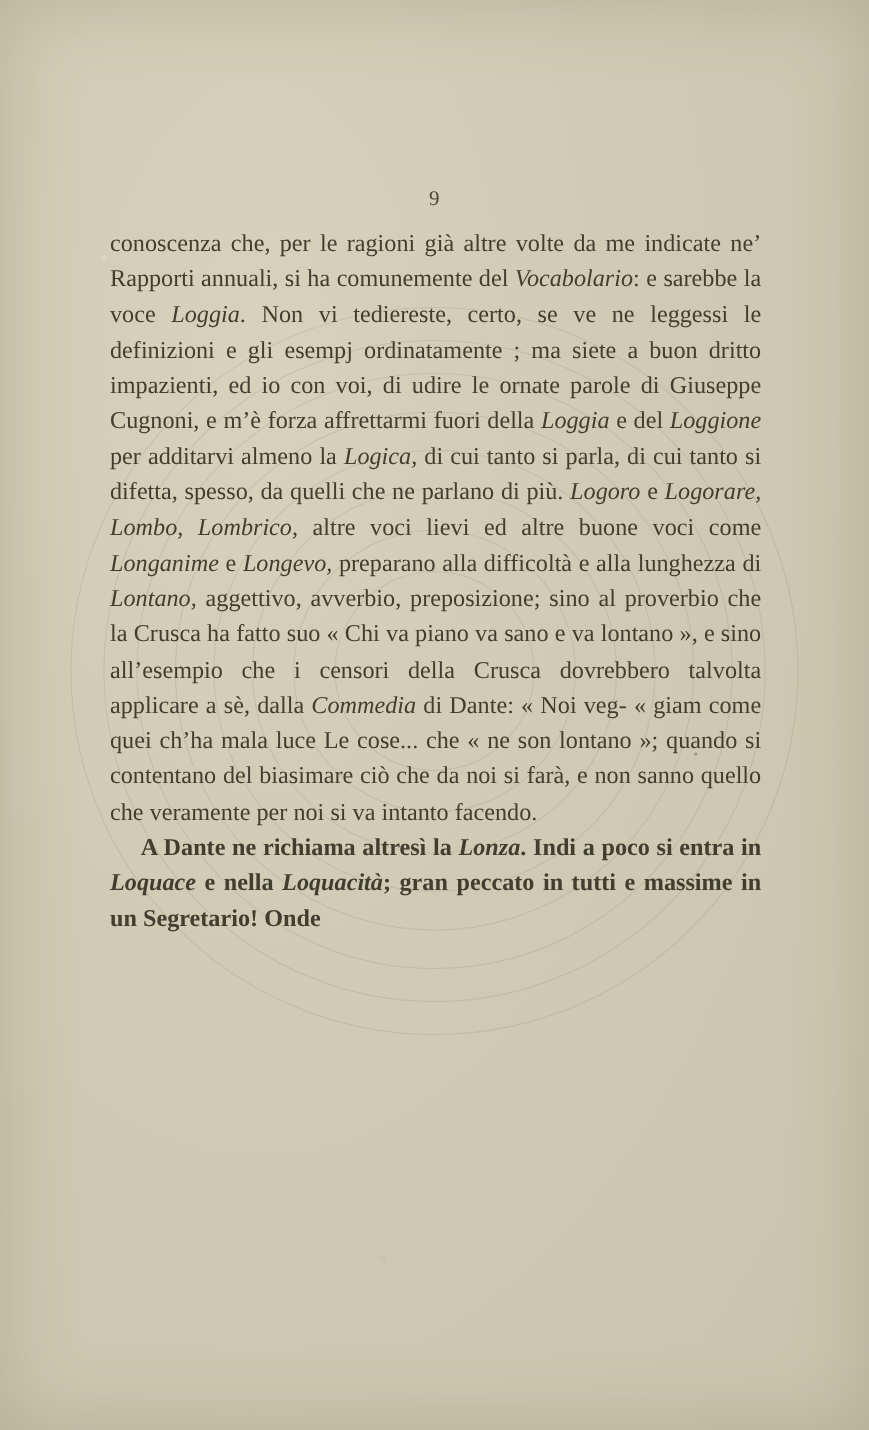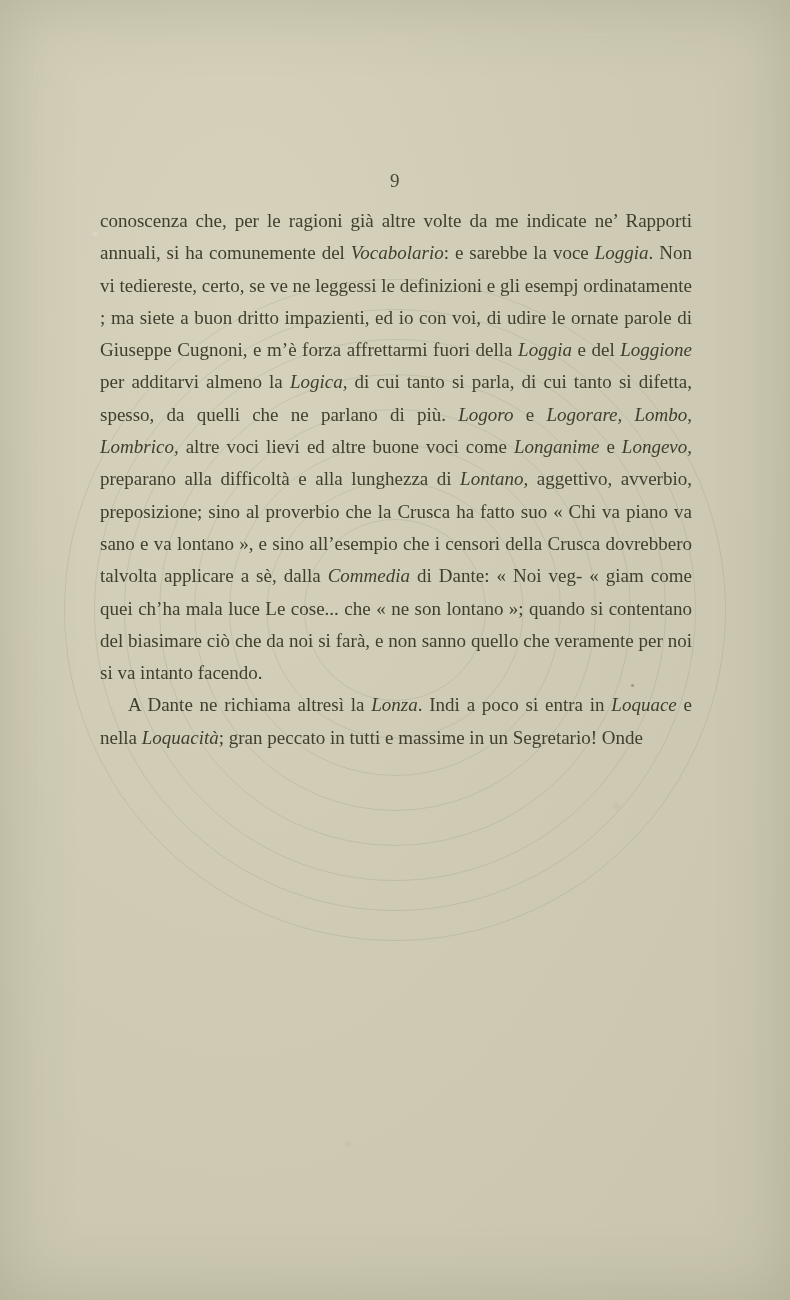--- a/index.html
+++ b/index.html
@@ -62,7 +62,7 @@
     left: 100px;
     top: 205px;
     width: 592px;
-    font-size: 19px;
+    font-size: 22px;
     line-height: 32.3px;
     color: #403e2f;
     text-align: justify;

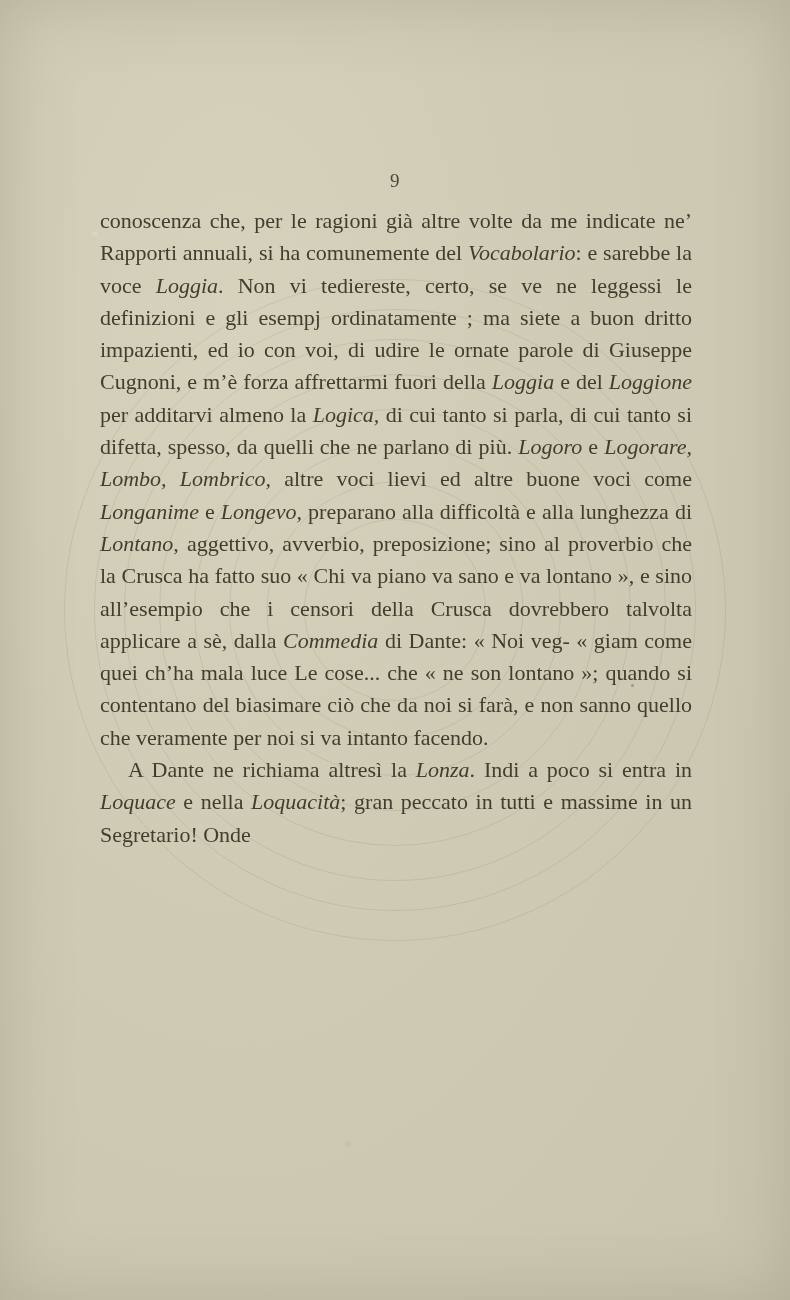--- a/index.html
+++ b/index.html
@@ -73,6 +73,7 @@
   }
   .text-block p.indent {
     text-indent: 28px;
+    font-weight: bold;
   }
   .it {
     font-style: italic;

